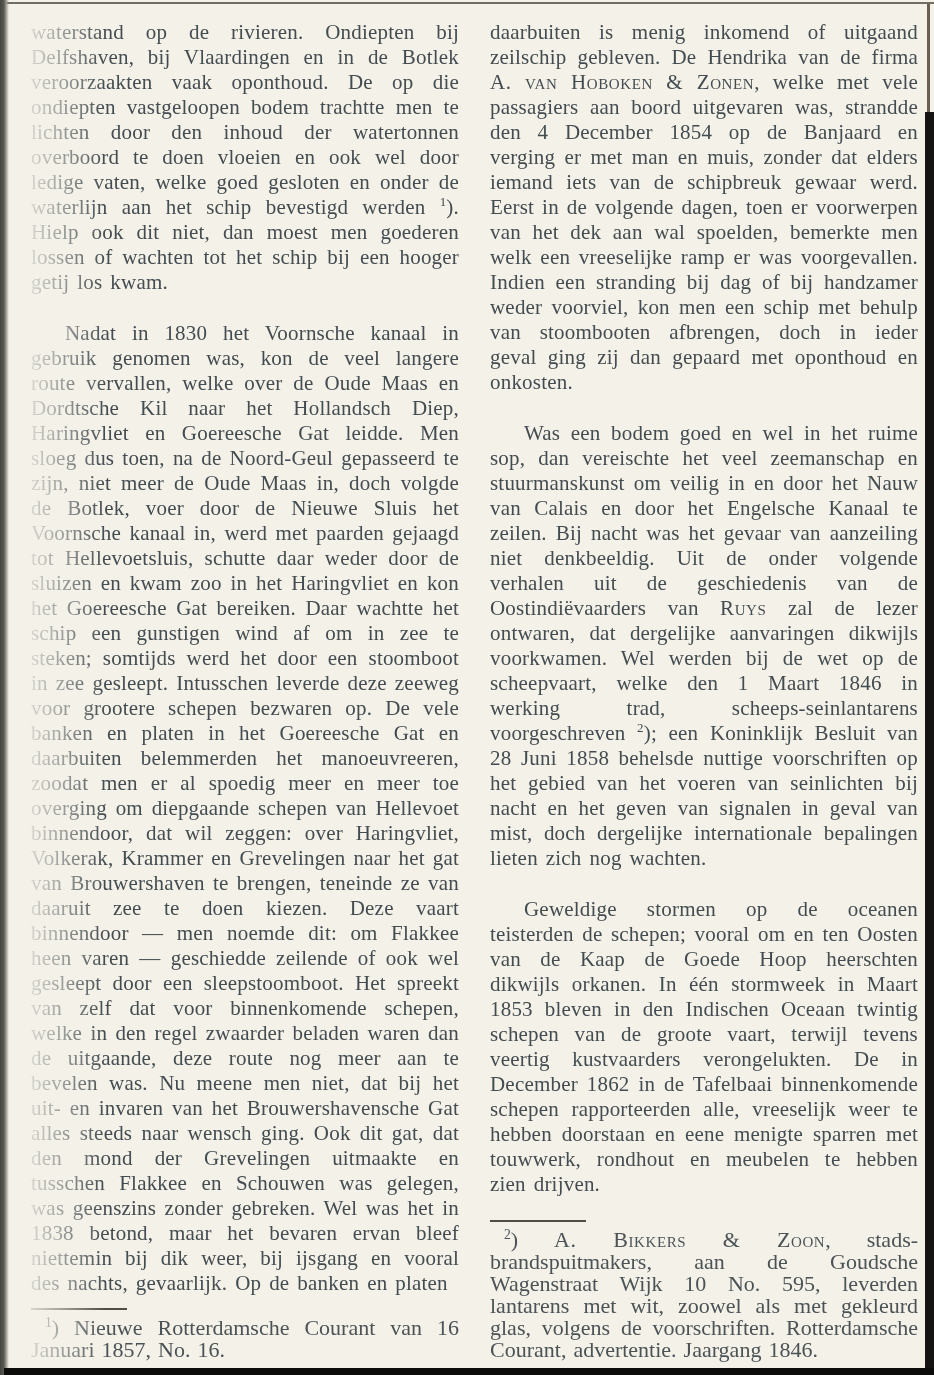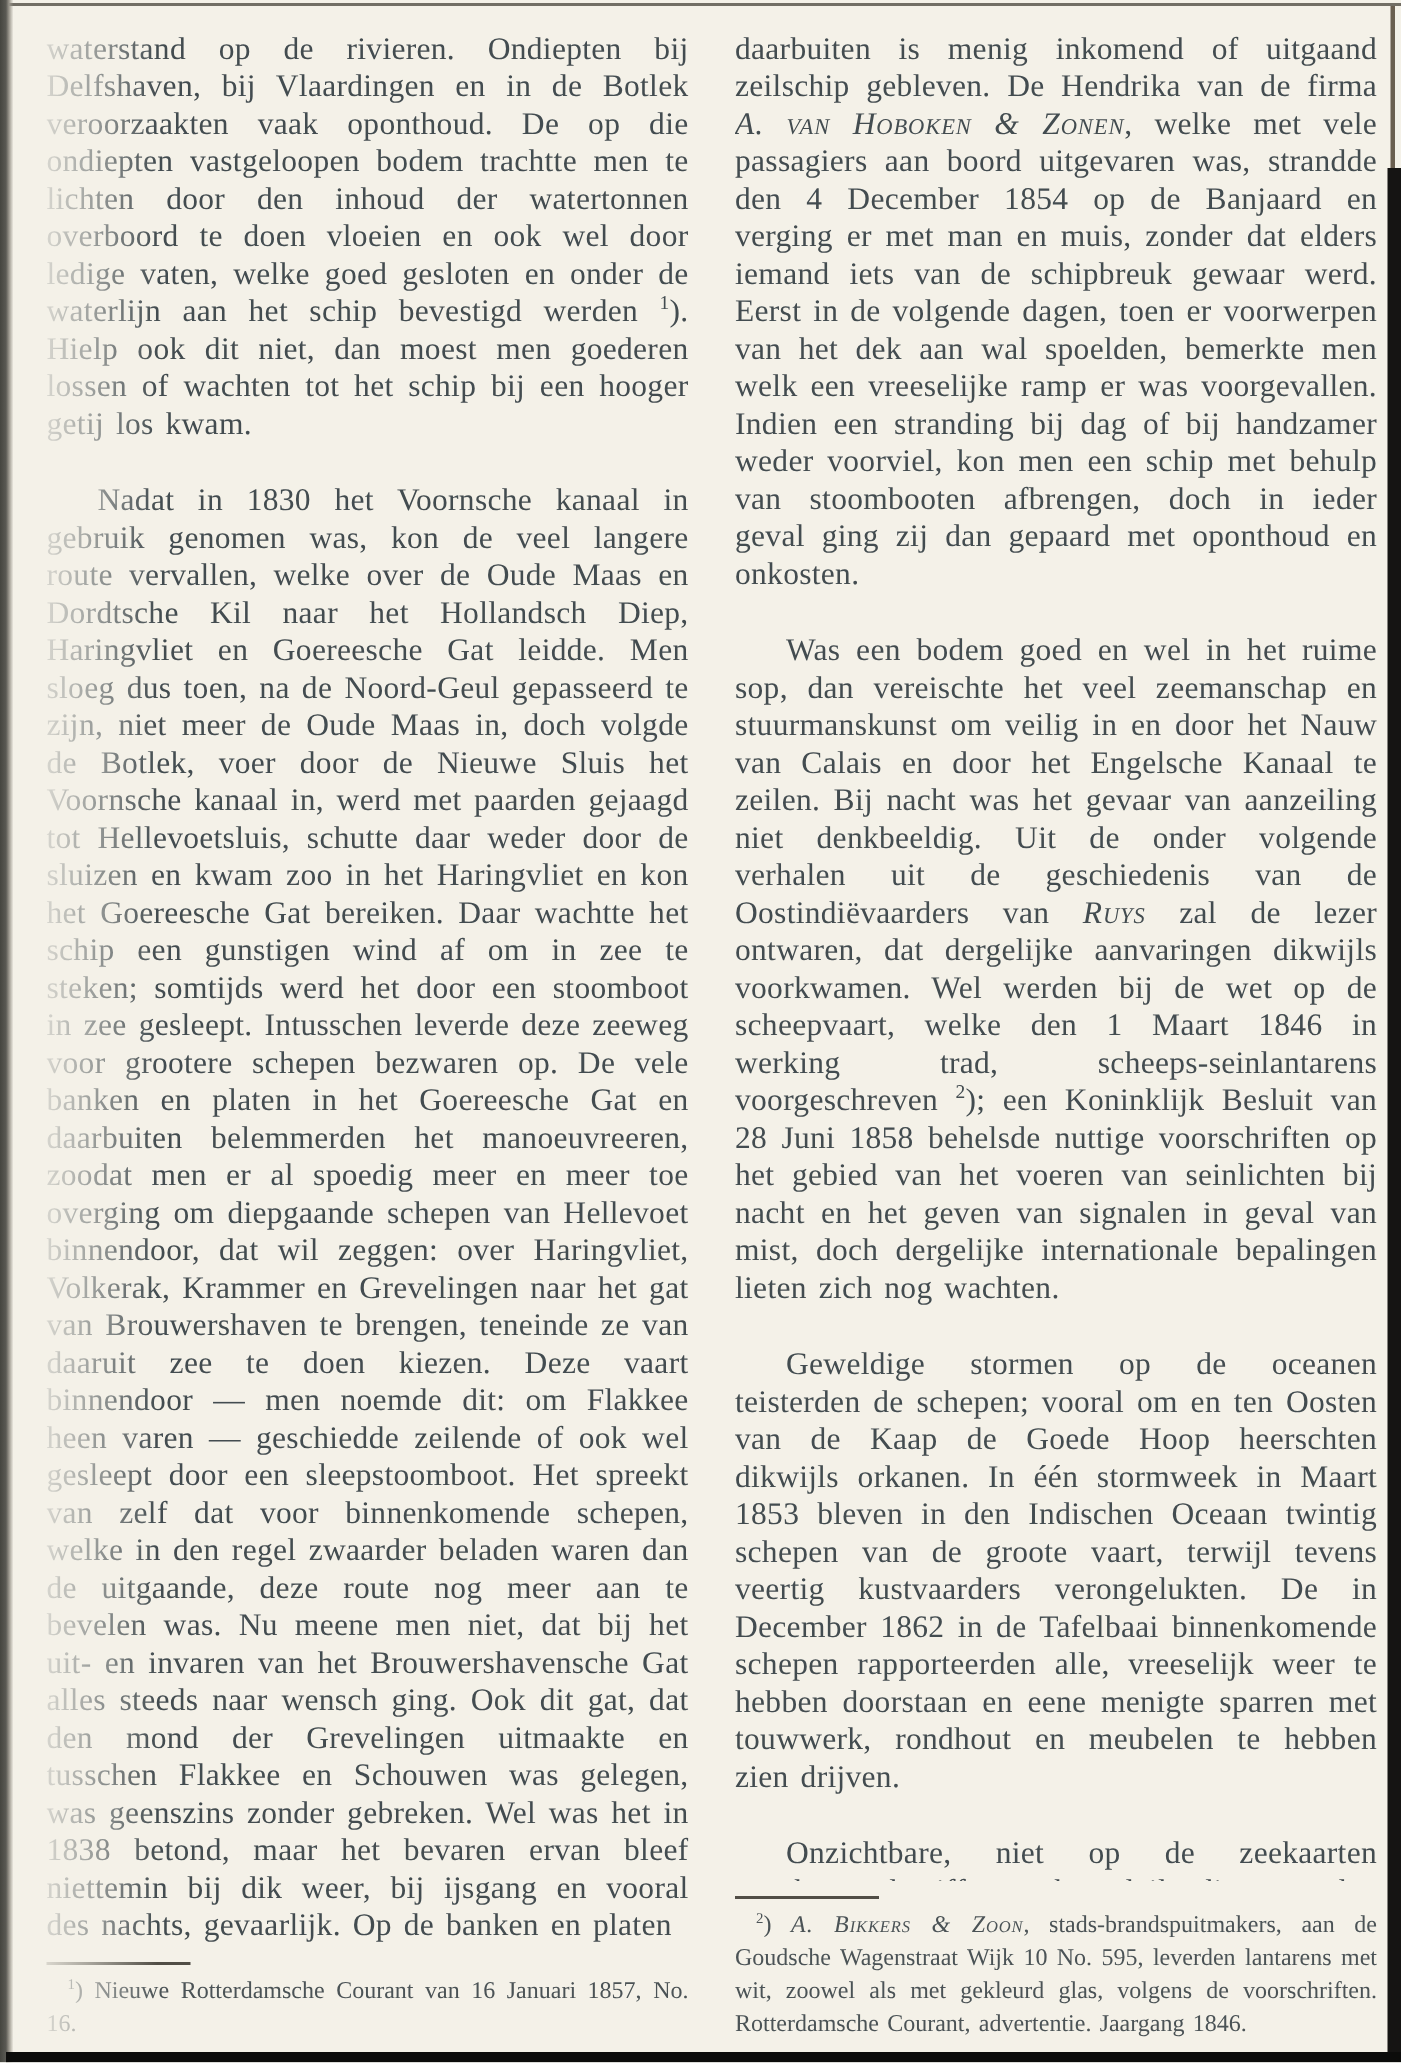--- a/index.html
+++ b/index.html
@@ -36,7 +36,7 @@
   .para + .para{margin-top:26px;}
 
   .seg-i{}
-  .seg-sc{font-variant:small-caps;letter-spacing:0.6px;font-style:italic;}
+  .seg-sc{font-variant:small-caps;letter-spacing:0.6px;}
   .seg-sup{vertical-align:super;font-size:0.62em;line-height:0;}
 
   .footnote{margin-top:10px;flex:0 0 auto;}

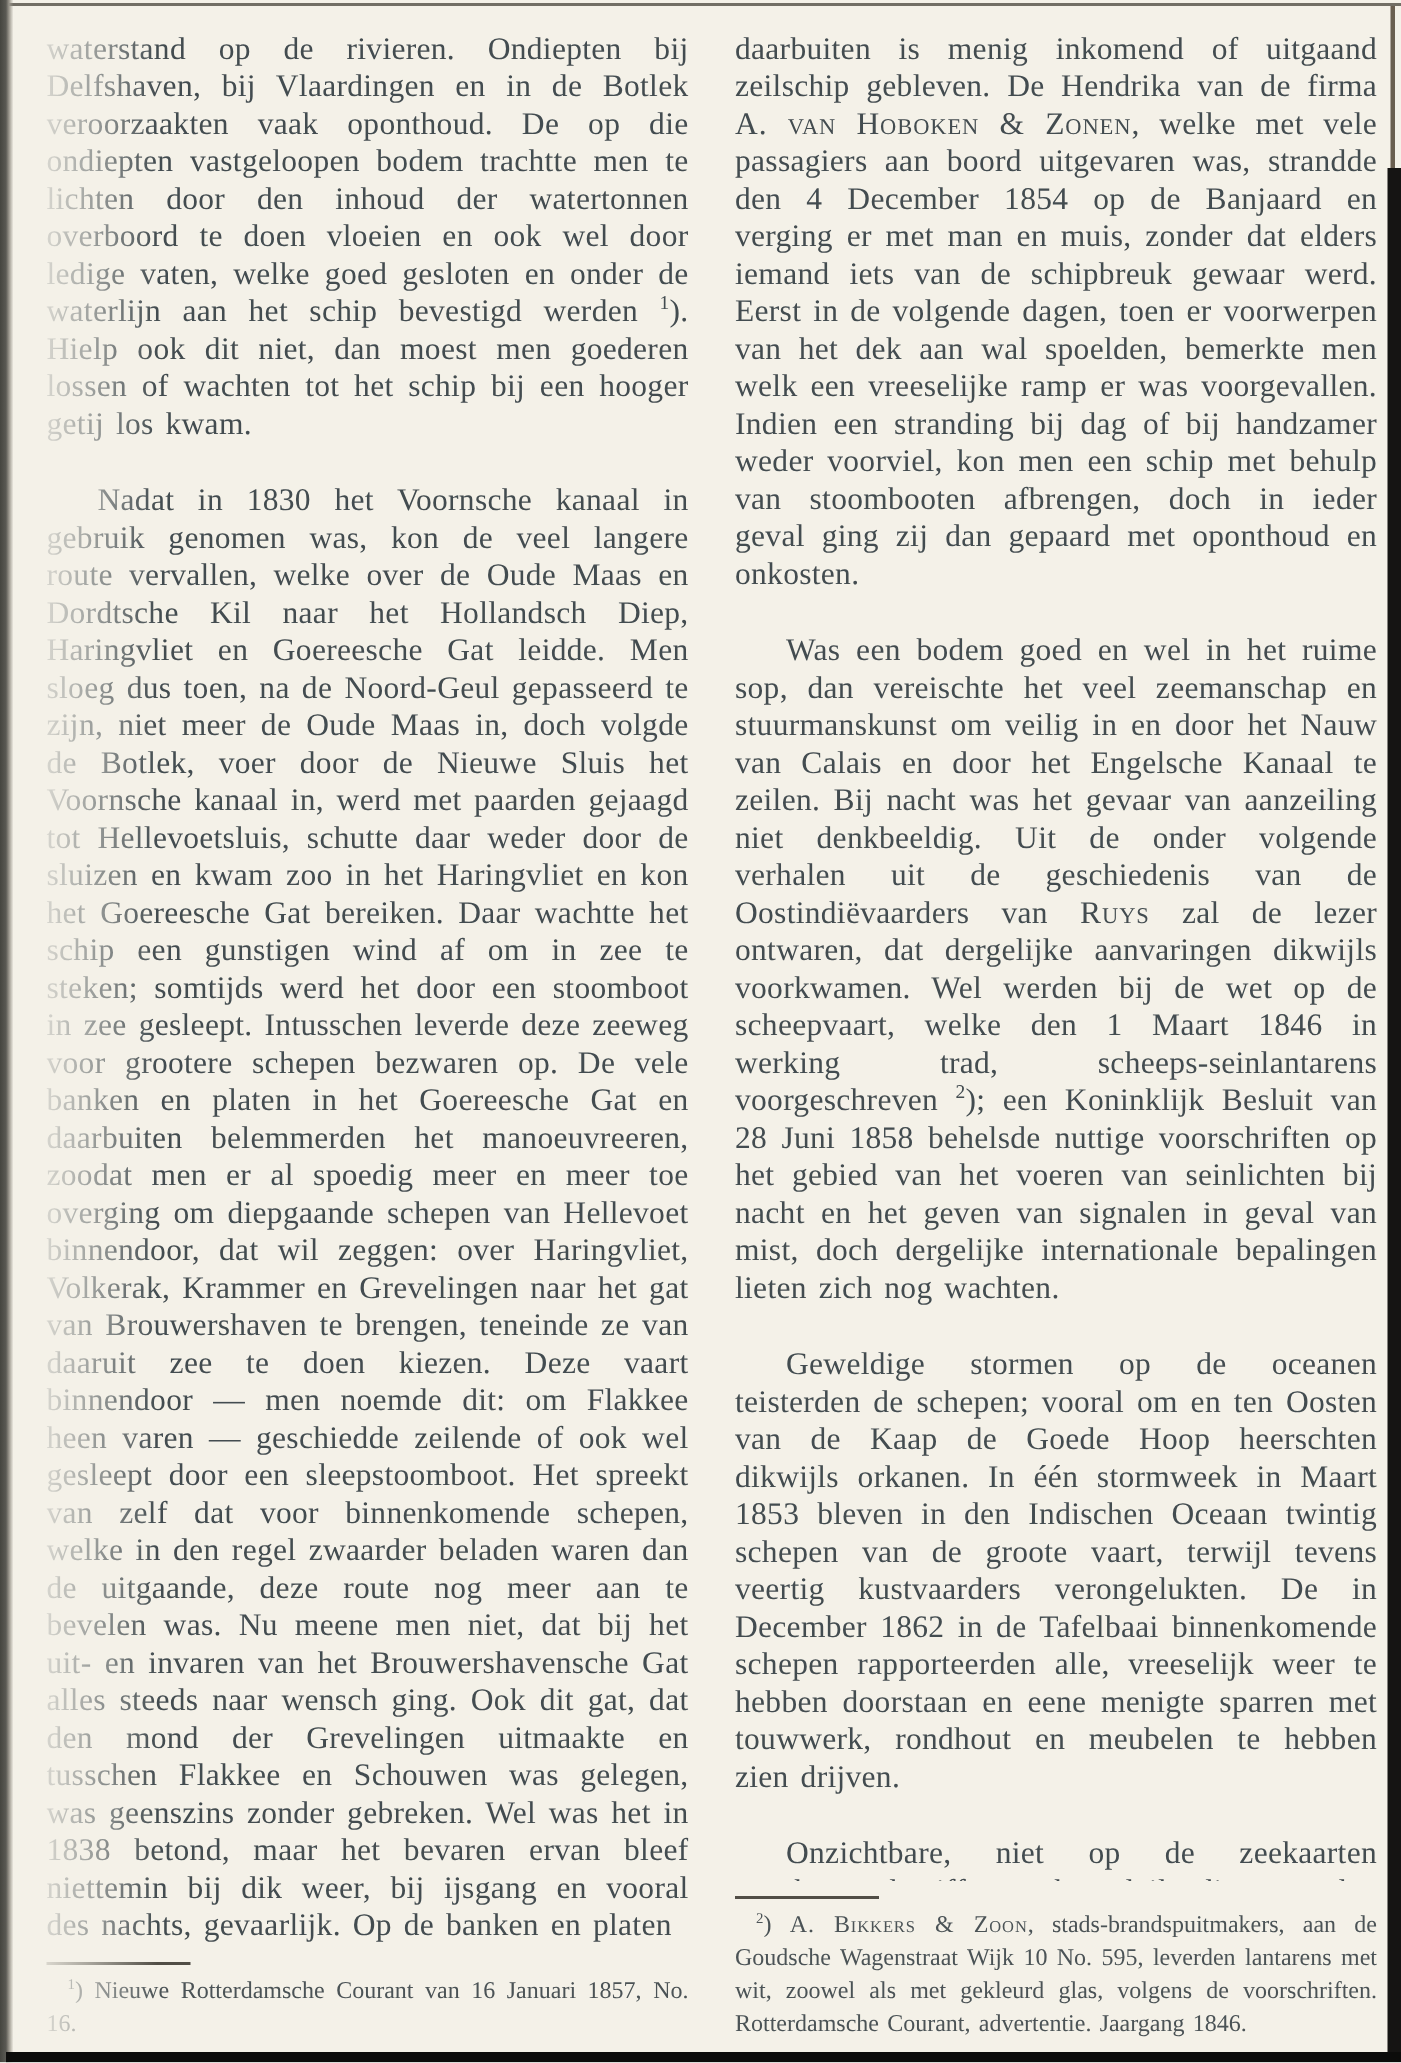--- a/index.html
+++ b/index.html
@@ -42,7 +42,7 @@
   .footnote{margin-top:10px;flex:0 0 auto;}
   .fn-rule{width:96px;height:0;border-top:2px solid #514e46;margin:0 0 7px 0;}
   .fn-text{
-    margin:0;font-size:16px;line-height:22px;
+    margin:0;font-size:22px;line-height:22px;
     text-align:justify;word-spacing:1.5px;color:#4b5356;
     padding-left:12px;text-indent:14px;
   }

